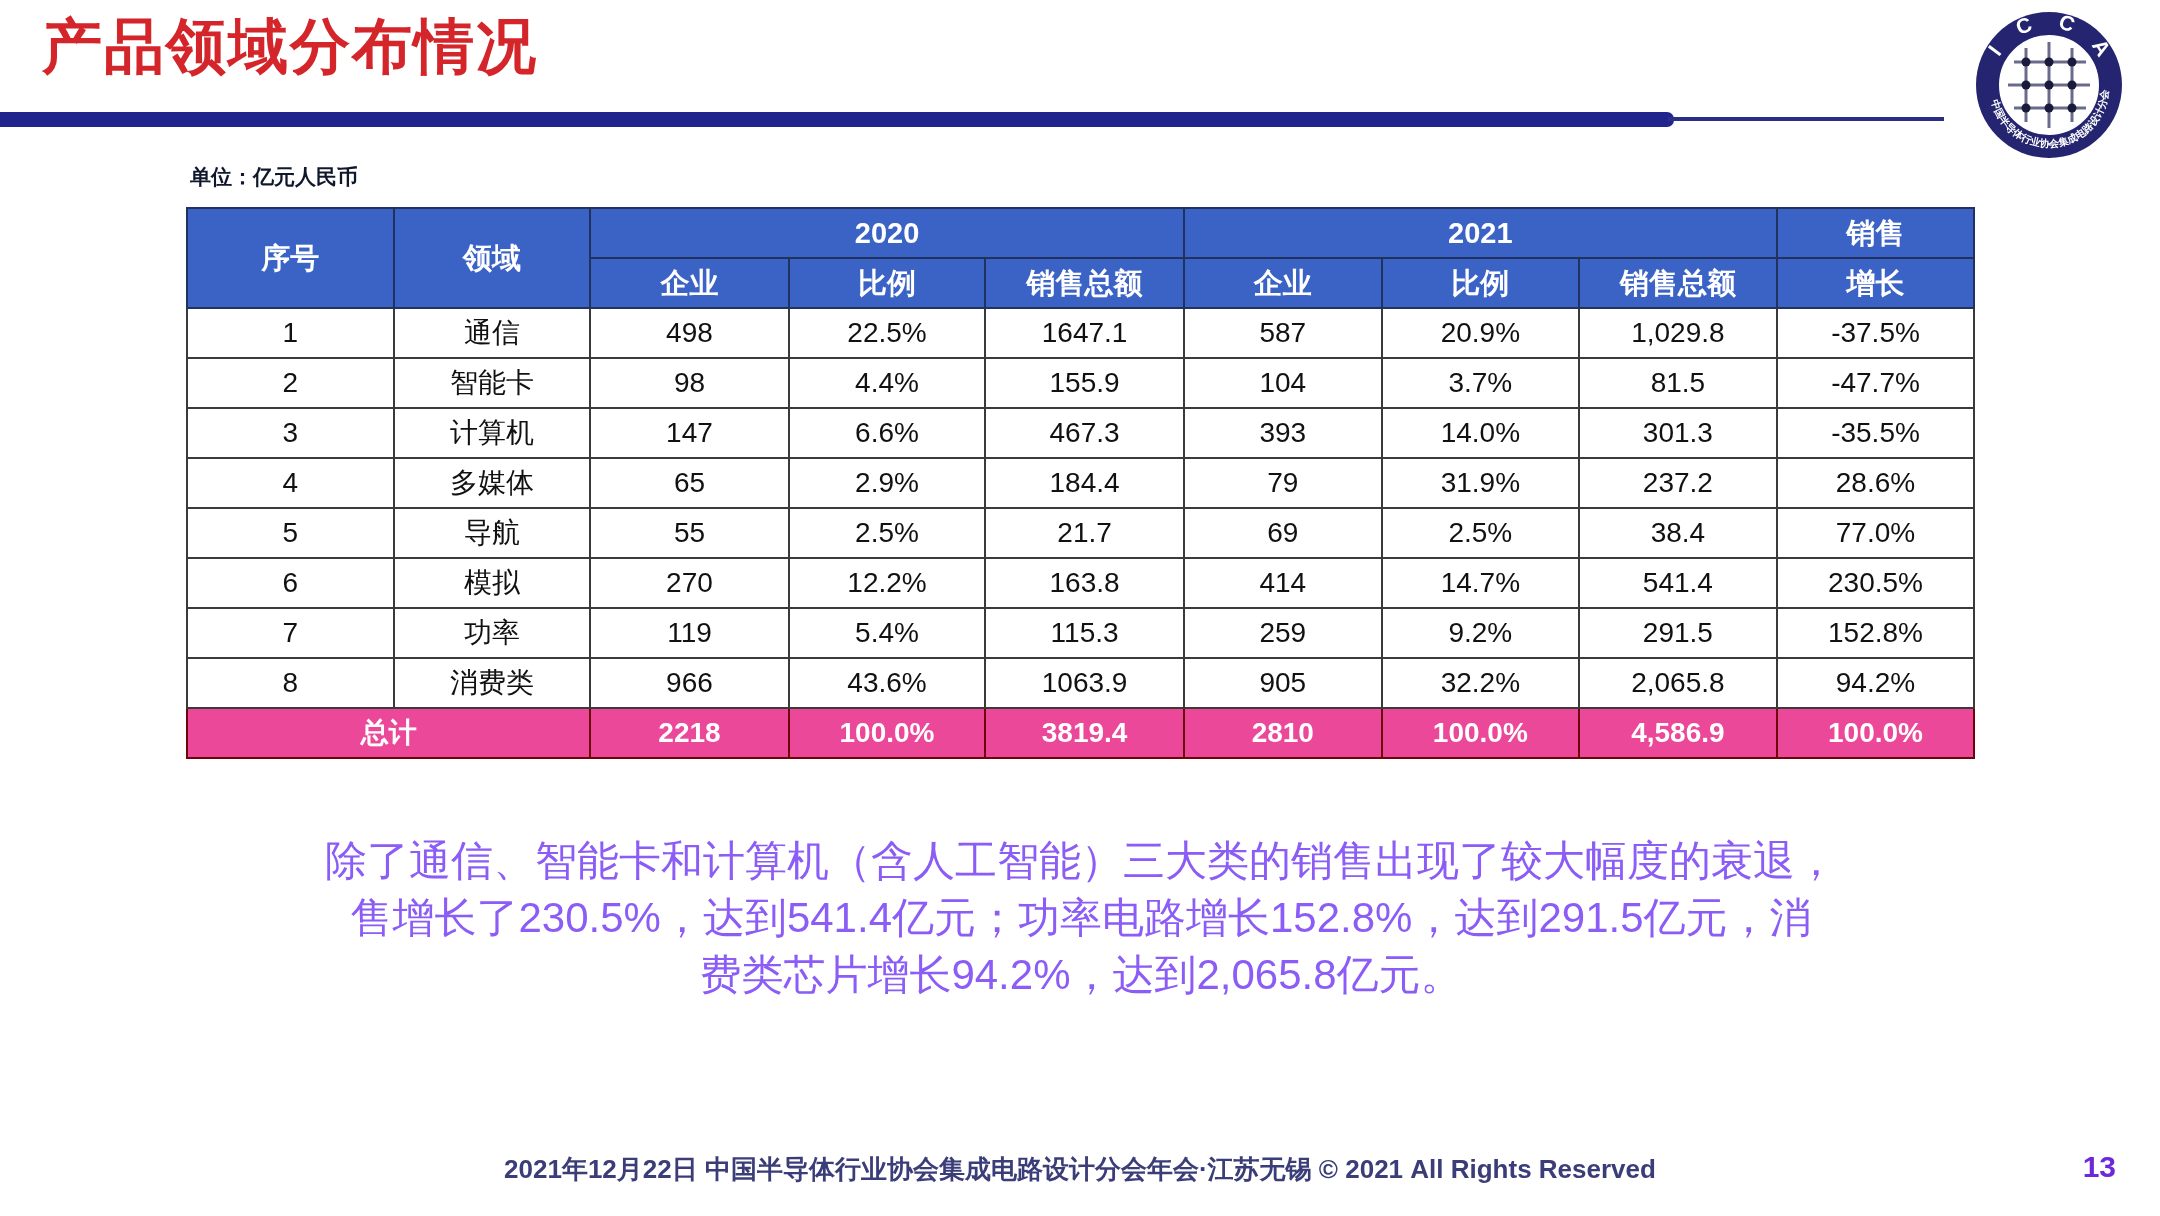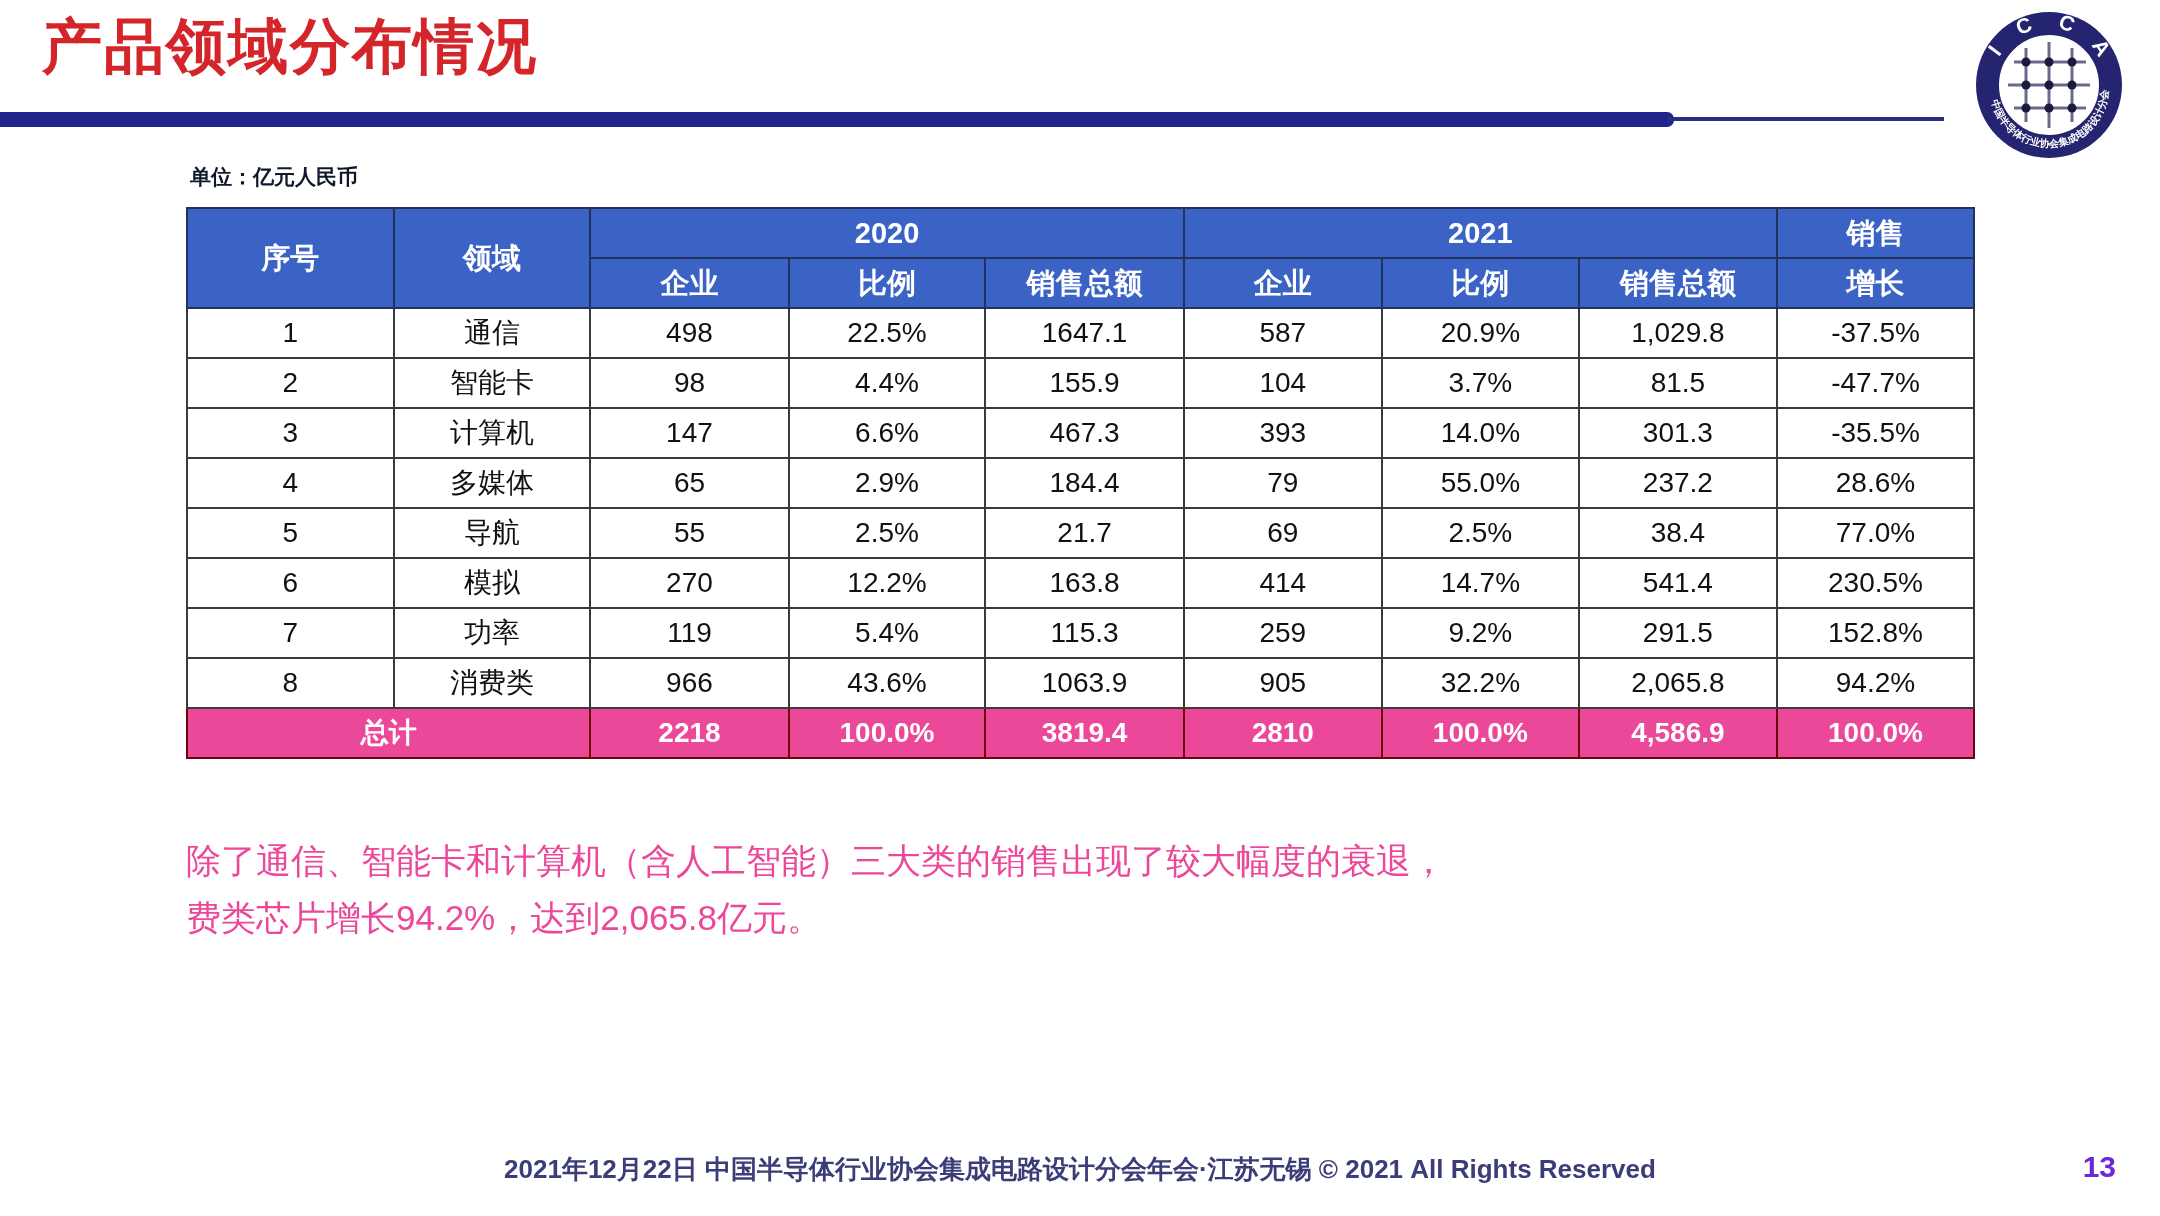--- a/index.html
+++ b/index.html
@@ -280,7 +280,7 @@
           <td>2.9%</td>
           <td>184.4</td>
           <td>79</td>
-          <td>55.0%</td>
+          <td>31.9%</td>
           <td>237.2</td>
           <td>28.6%</td>
         </tr>

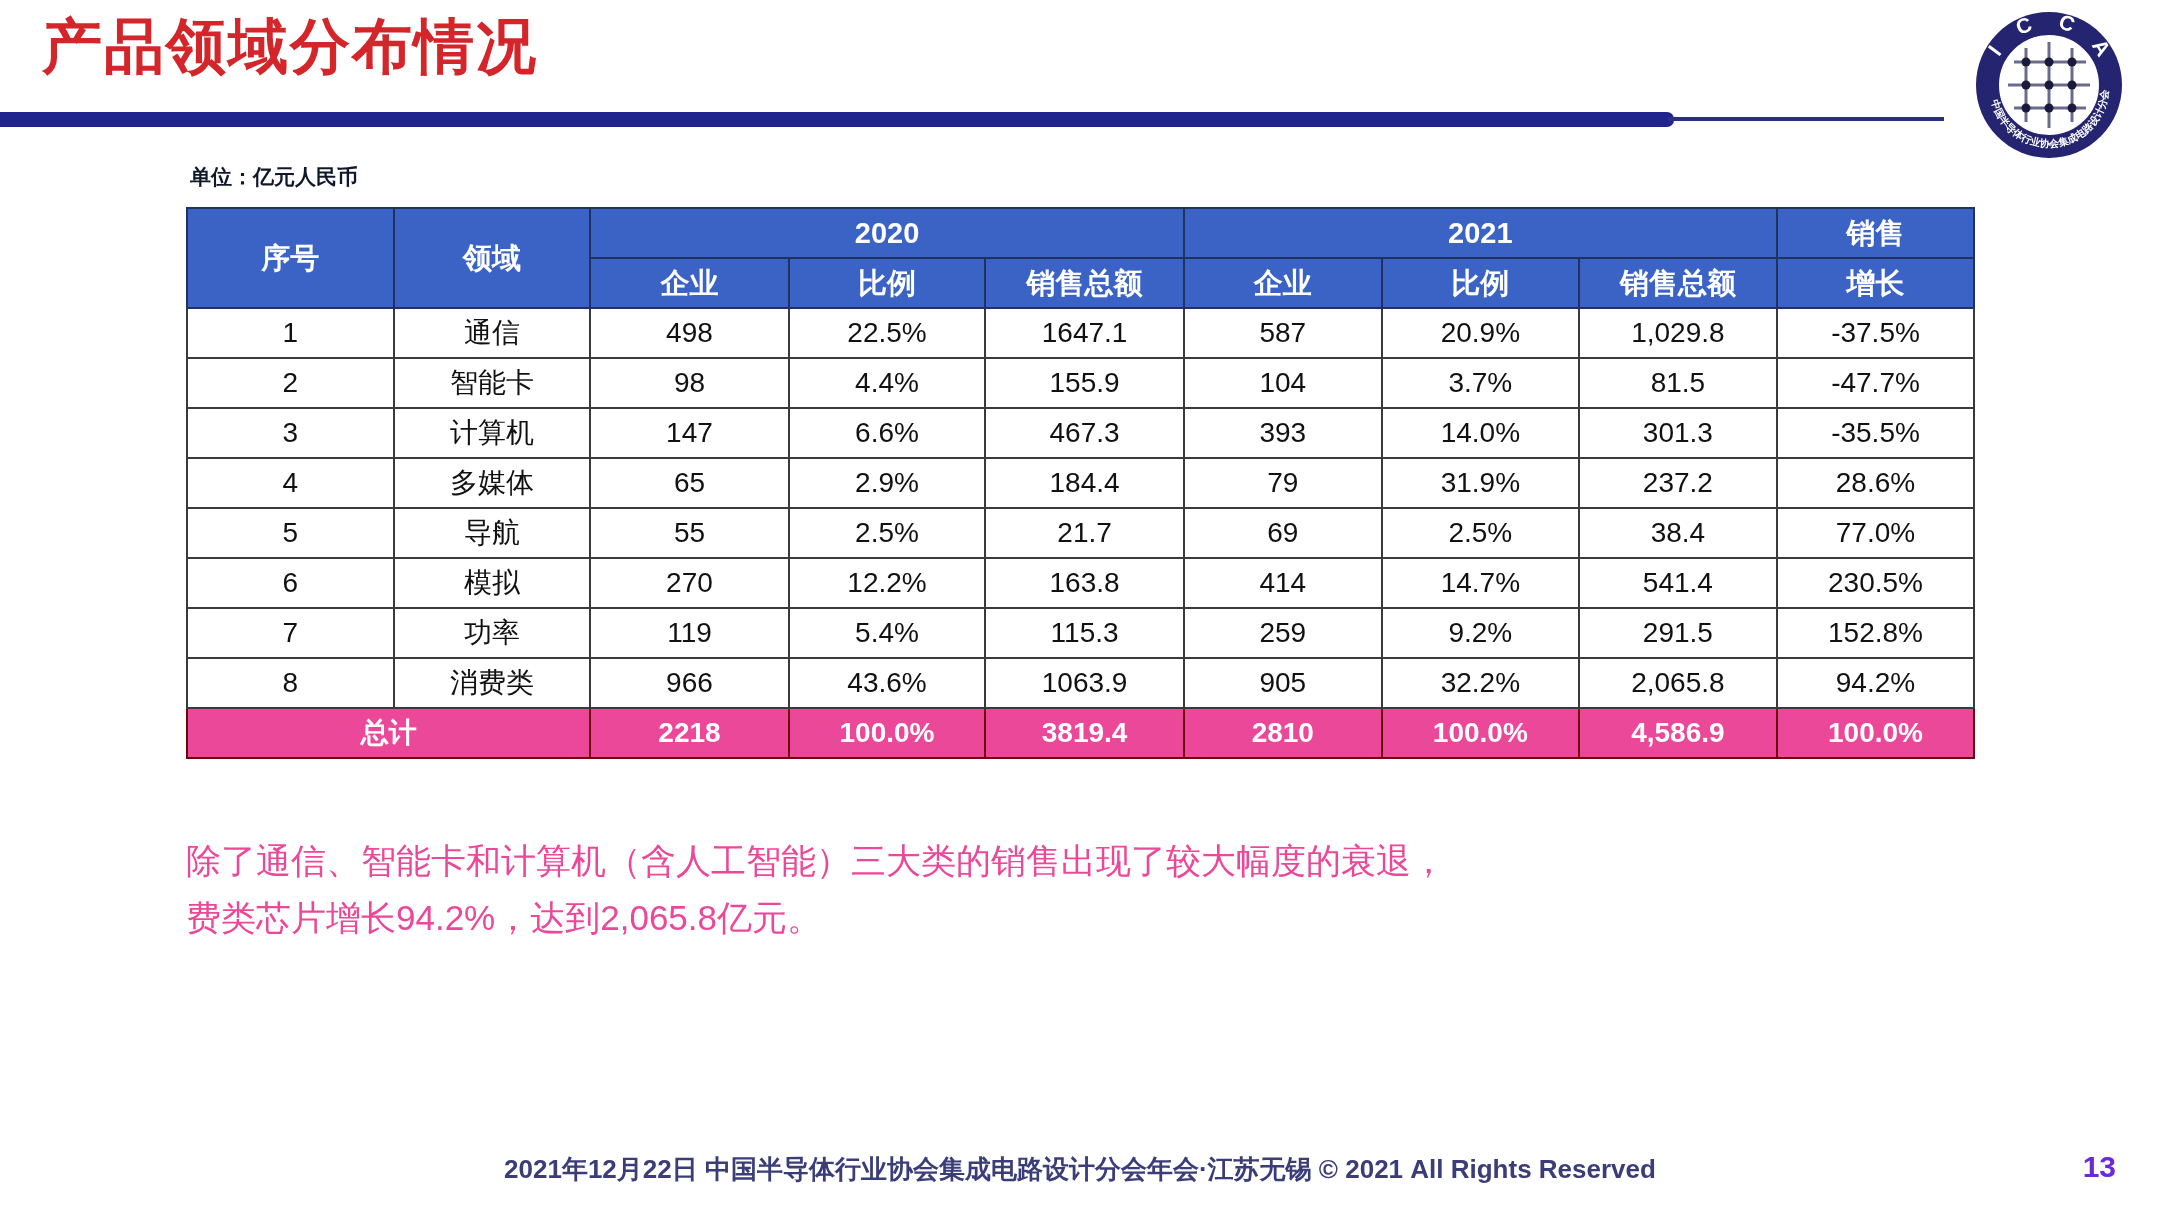--- a/index.html
+++ b/index.html
@@ -134,10 +134,11 @@
     left: 186px;
     top: 832px;
     width: 1790px;
-    font-size: 35px;
+    font-size: 42px;
     line-height: 57px;
-    color: #ec4899;
+    color: #8b5cf6;
     letter-spacing: 0px;
+    text-align: center;
   }
   #body-paragraph .pline { display: block; white-space: nowrap; }
 

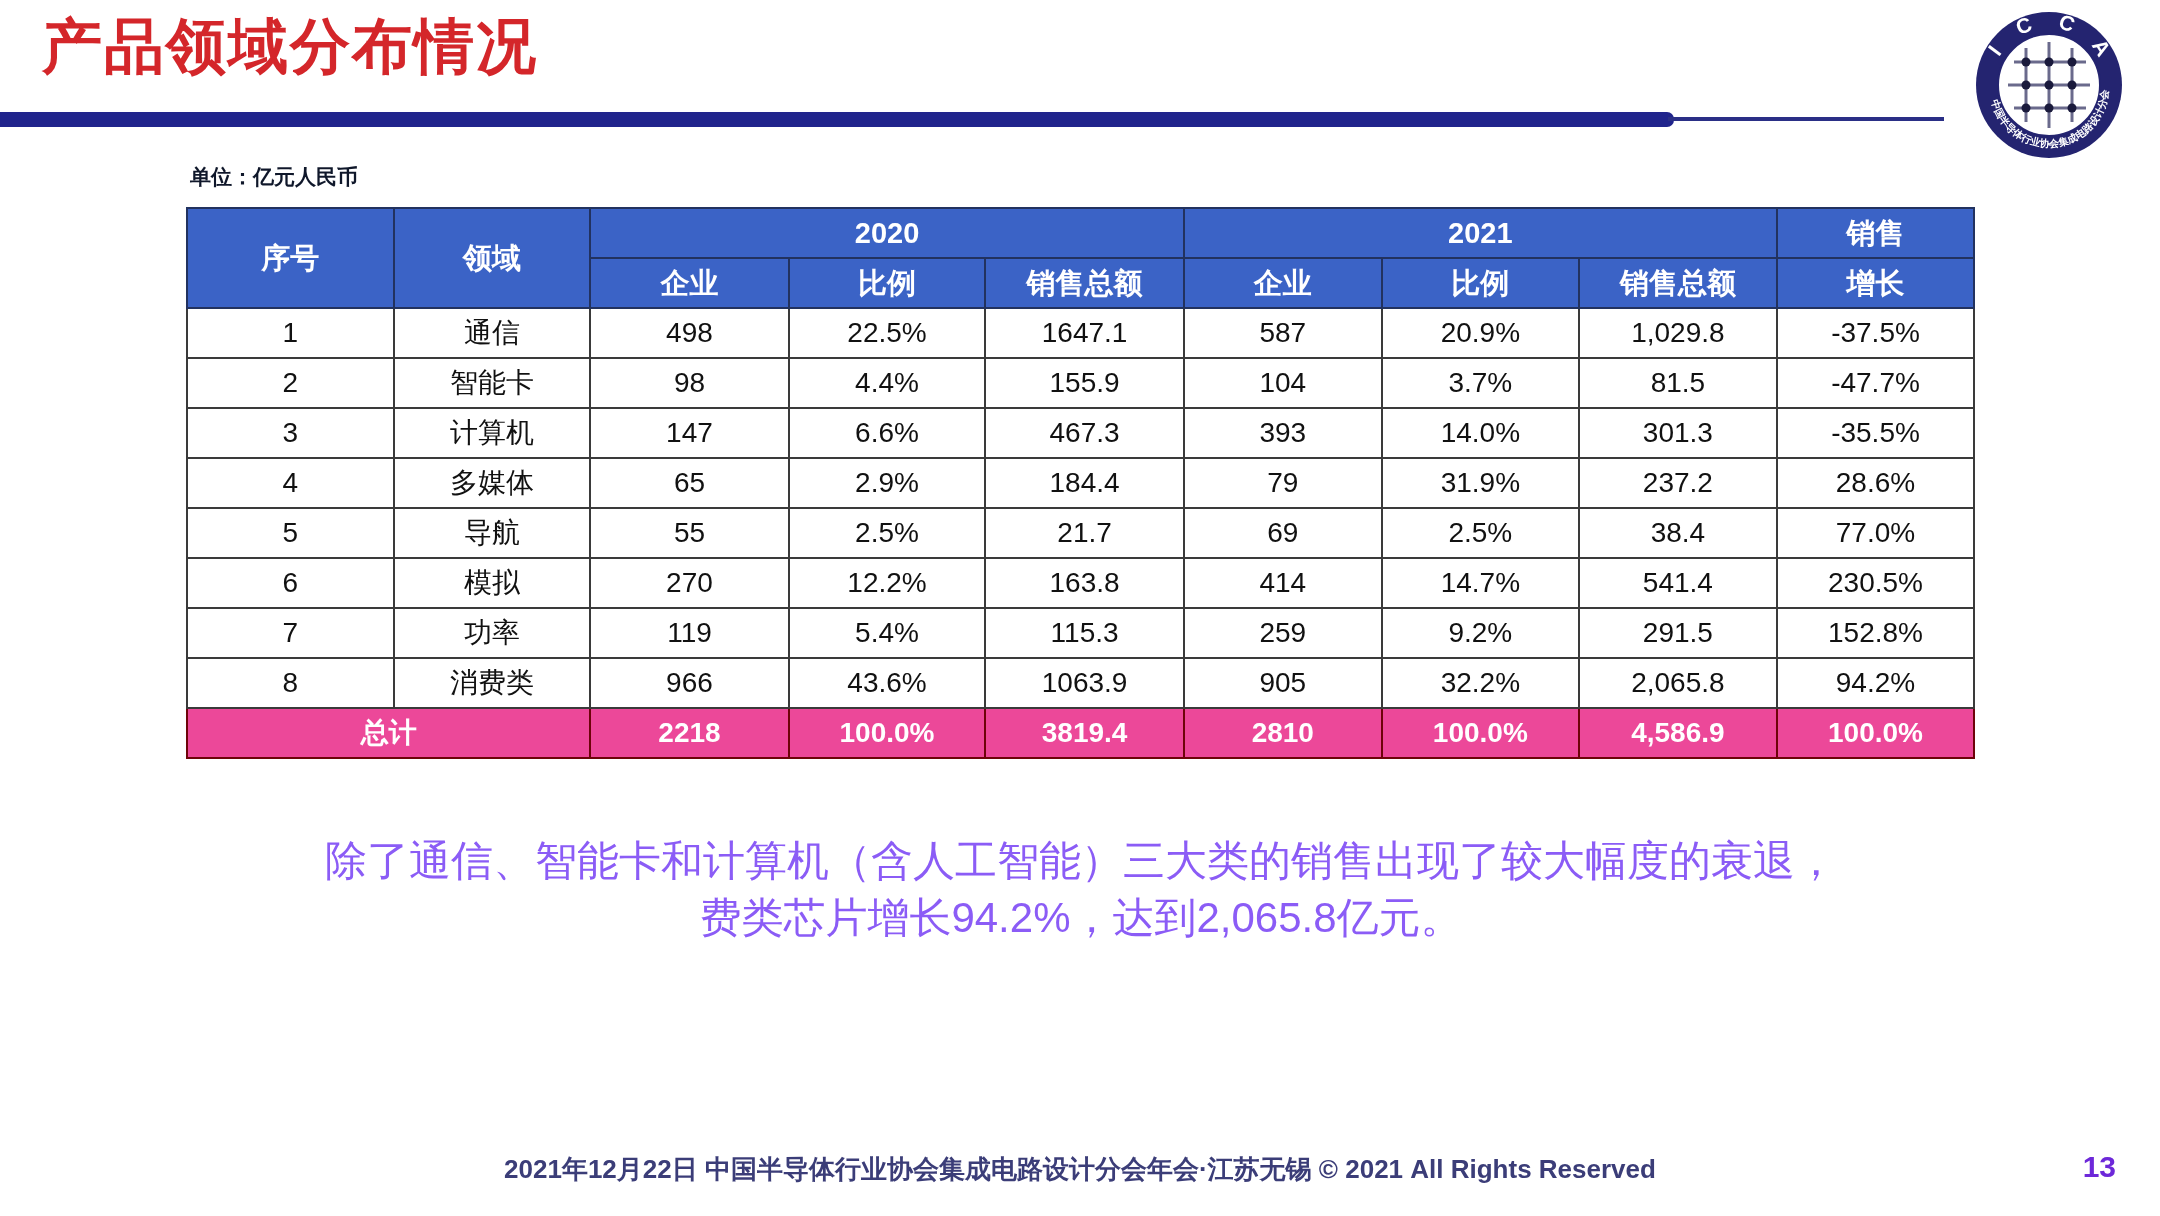--- a/index.html
+++ b/index.html
@@ -345,6 +345,7 @@
 
 <div id="body-paragraph">
   <span class="pline">除了通信、智能卡和计算机（含人工智能）三大类的销售出现了较大幅度的衰退，</span>
+  <span class="pline">售增长了230.5%，达到541.4亿元；功率电路增长152.8%，达到291.5亿元，消</span>
   <span class="pline">费类芯片增长94.2%，达到2,065.8亿元。</span>
 </div>
 

